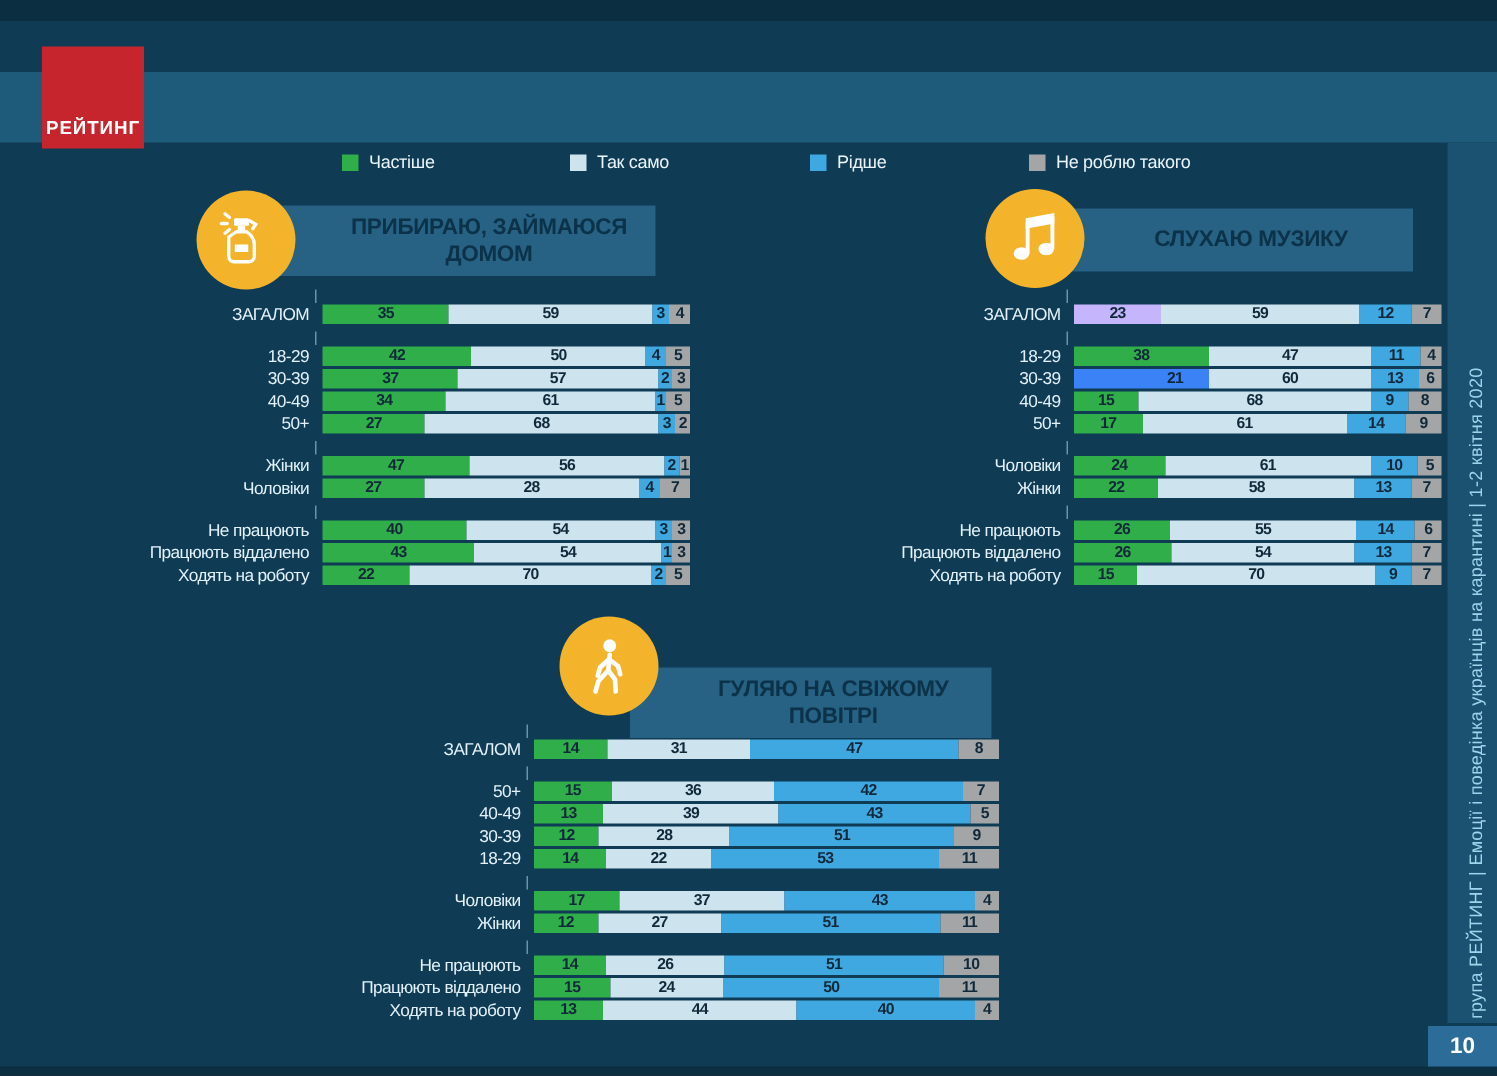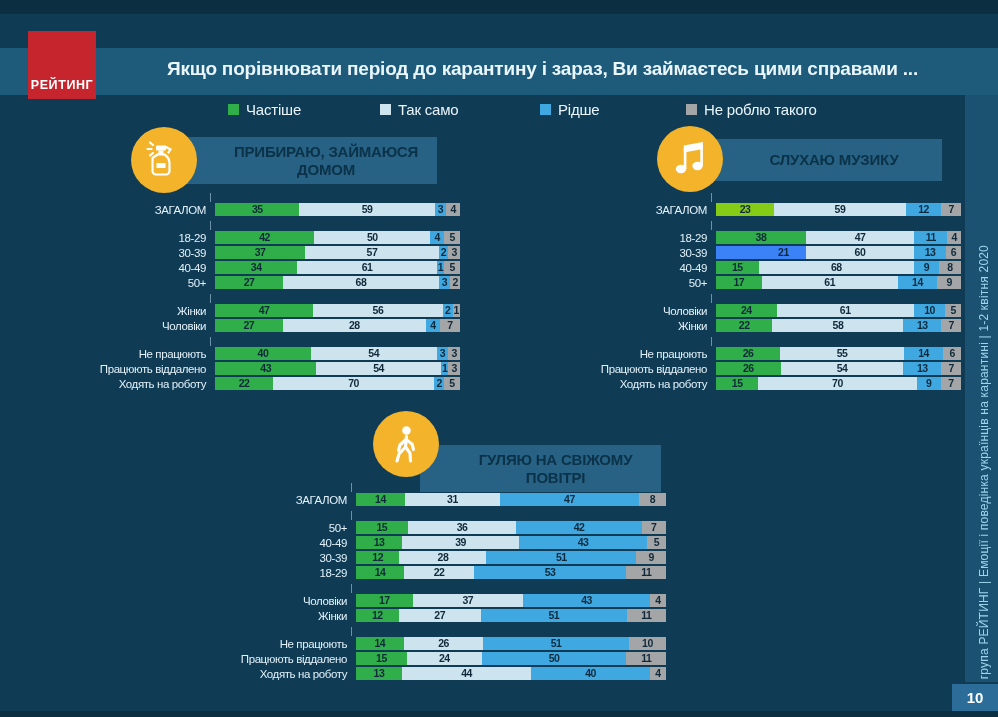--- a/index.html
+++ b/index.html
@@ -78,7 +78,6 @@
     <span>РЕЙТИНГ</span>
   </div>
 
-  <div class="main-title">Якщо порівнювати  період до карантину і зараз, Ви займаєтесь цими справами  ...</div>
 
   <div class="legend-item" style="left:228px">
     <span class="swatch" style="background: rgb(47, 174, 74);"></span>

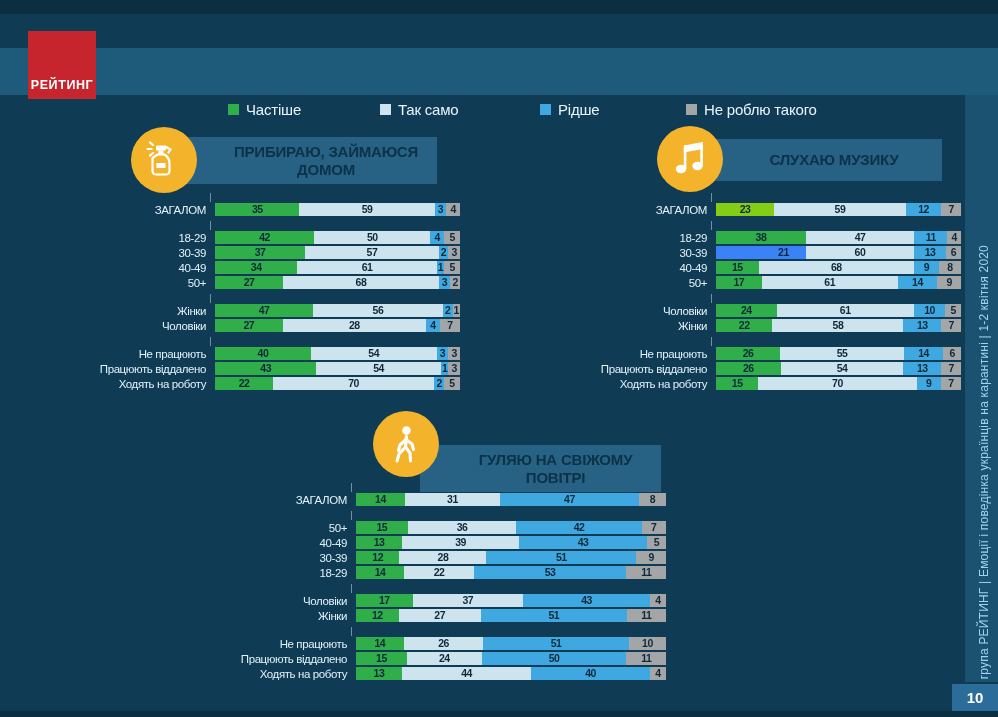--- a/index.html
+++ b/index.html
@@ -23,7 +23,7 @@
   }
   .legend-item{position:absolute;top:101px;display:flex;align-items:center;}
   .legend-item .swatch{width:11px;height:11px;display:inline-block;}
-  .legend-item .lab{margin-left:7px;color:#e9f5fb;font-size:15px;letter-spacing:-.2px;}
+  .legend-item .lab{margin-left:7px;color:#e9f5fb;font-size:12px;letter-spacing:-.2px;}
 
   .badge{
     position:absolute;background:#276183;display:flex;align-items:center;justify-content:center;

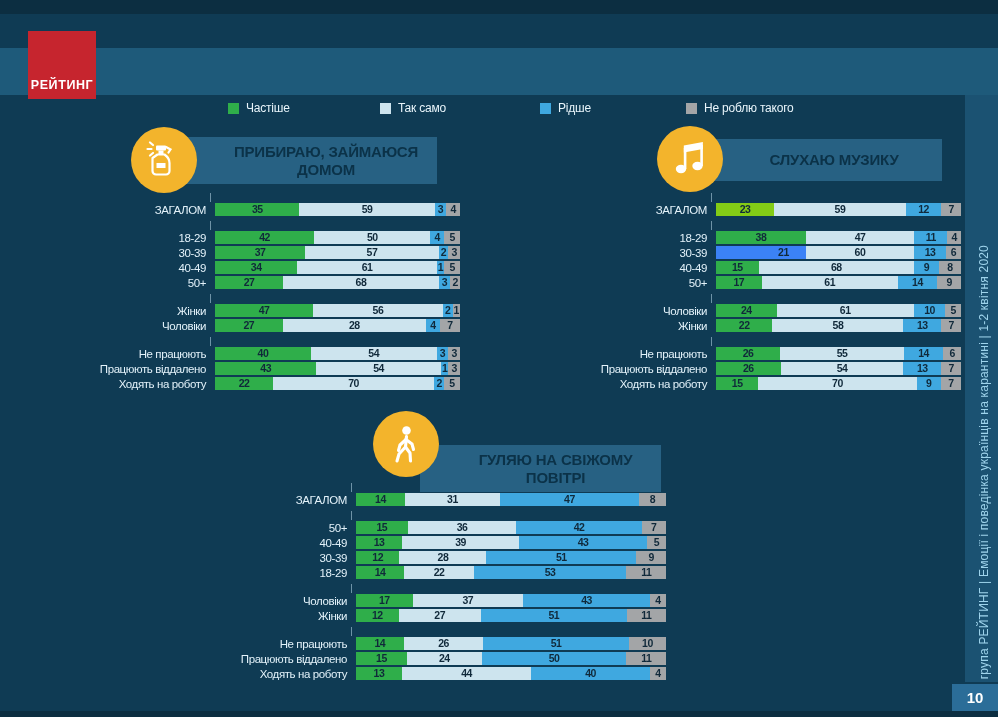--- a/index.html
+++ b/index.html
@@ -317,7 +317,7 @@
         <div class="bar-row">
           <span class="row-label" style="width: 146px;">ЗАГАЛОМ</span>
           <div class="bars">
-            <div class="seg" style="flex-grow: 23; background: #84cc16; text-align: right;">
+            <div class="seg" style="flex-grow: 23; background: #c4b5fd; text-align: right;">
               <span class="seg-val">23</span>
             </div>
             <div class="seg" style="flex-grow: 59; background: rgb(205, 228, 238);">

